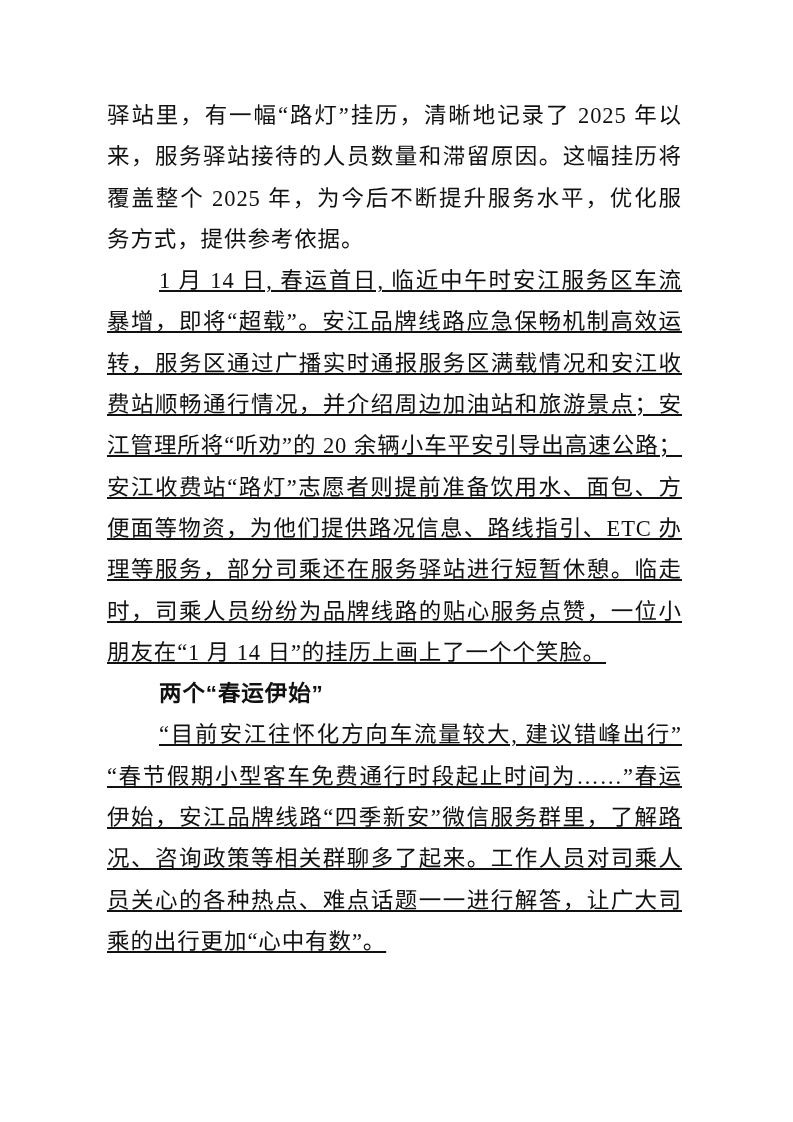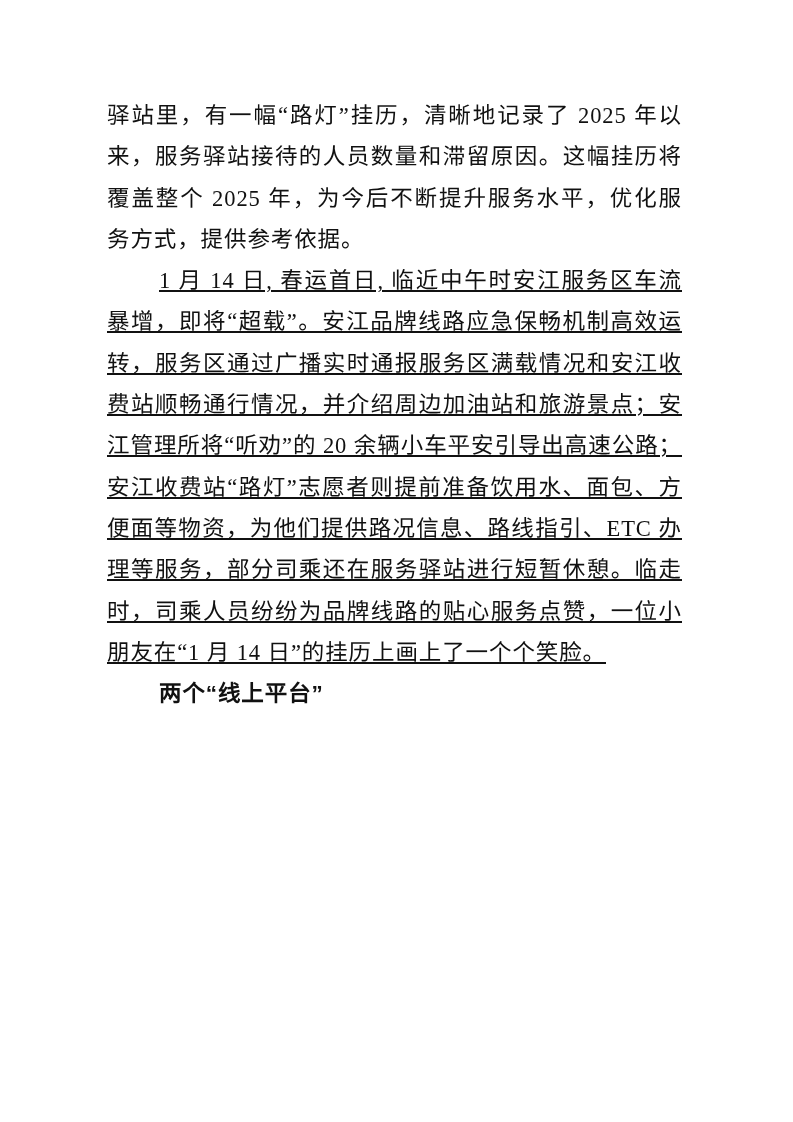--- a/index.html
+++ b/index.html
@@ -51,7 +51,7 @@
 <div class="page">
   <p class="para">驿站里，有一幅“路灯”挂历，清晰地记录了 2025 年以来，服务驿站接待的人员数量和滞留原因。这幅挂历将覆盖整个 2025 年，为今后不断提升服务水平，优化服务方式，提供参考依据。</p>
   <p class="para indent">1 月 14 日, 春运首日, 临近中午时安江服务区车流暴增，即将“超载”。安江品牌线路应急保畅机制高效运转，服务区通过广播实时通报服务区满载情况和安江收费站顺畅通行情况，并介绍周边加油站和旅游景点；安江管理所将“听劝”的 20 余辆小车平安引导出高速公路；安江收费站“路灯”志愿者则提前准备饮用水、面包、方便面等物资，为他们提供路况信息、路线指引、ETC 办理等服务，部分司乘还在服务驿站进行短暂休憩。临走时，司乘人员纷纷为品牌线路的贴心服务点赞，一位小朋友在“1 月 14 日”的挂历上画上了一个个笑脸。</p>
-  <h3 class="heading">两个“线上平台”</h3>
+  <h3 class="heading">两个“春运伊始”</h3>
 </div>
 
 </body></html>

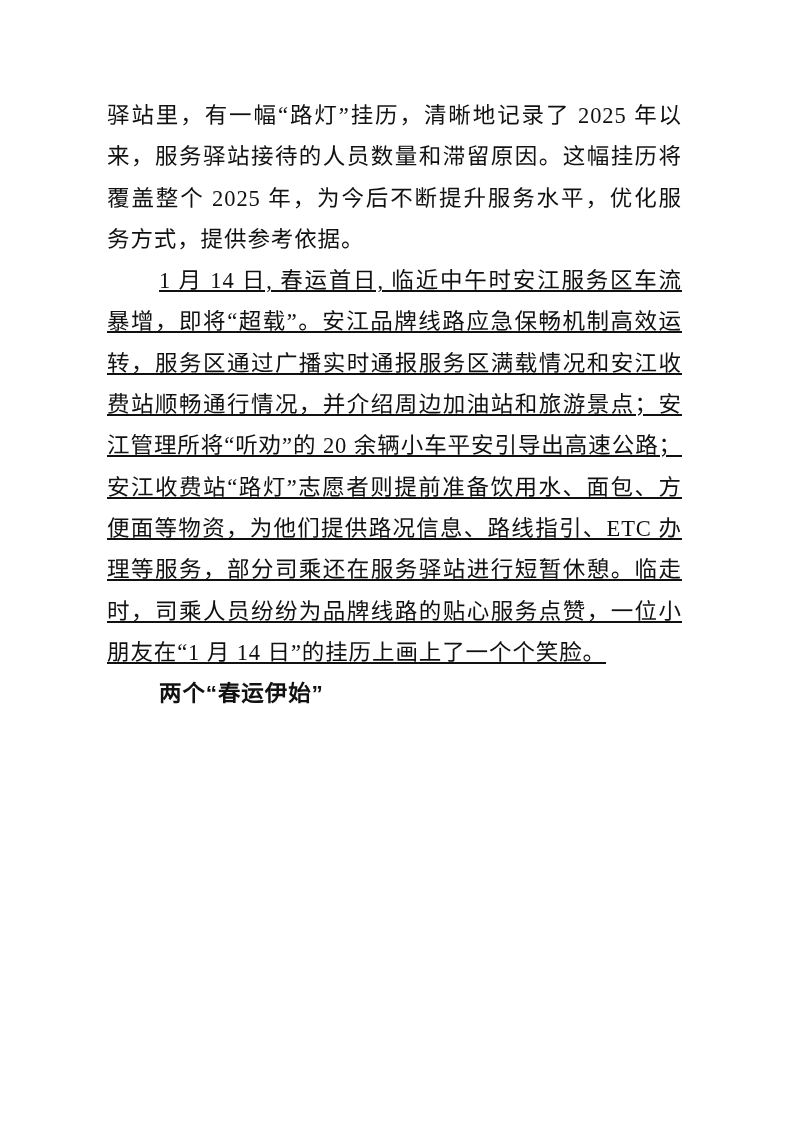--- a/index.html
+++ b/index.html
@@ -52,6 +52,7 @@
   <p class="para">驿站里，有一幅“路灯”挂历，清晰地记录了 2025 年以来，服务驿站接待的人员数量和滞留原因。这幅挂历将覆盖整个 2025 年，为今后不断提升服务水平，优化服务方式，提供参考依据。</p>
   <p class="para indent">1 月 14 日, 春运首日, 临近中午时安江服务区车流暴增，即将“超载”。安江品牌线路应急保畅机制高效运转，服务区通过广播实时通报服务区满载情况和安江收费站顺畅通行情况，并介绍周边加油站和旅游景点；安江管理所将“听劝”的 20 余辆小车平安引导出高速公路；安江收费站“路灯”志愿者则提前准备饮用水、面包、方便面等物资，为他们提供路况信息、路线指引、ETC 办理等服务，部分司乘还在服务驿站进行短暂休憩。临走时，司乘人员纷纷为品牌线路的贴心服务点赞，一位小朋友在“1 月 14 日”的挂历上画上了一个个笑脸。</p>
   <h3 class="heading">两个“春运伊始”</h3>
+  <p class="para indent">“目前安江往怀化方向车流量较大, 建议错峰出行”“春节假期小型客车免费通行时段起止时间为……”春运伊始，安江品牌线路“四季新安”微信服务群里，了解路况、咨询政策等相关群聊多了起来。工作人员对司乘人员关心的各种热点、难点话题一一进行解答，让广大司乘的出行更加“心中有数”。</p>
 </div>
 
 </body></html>

